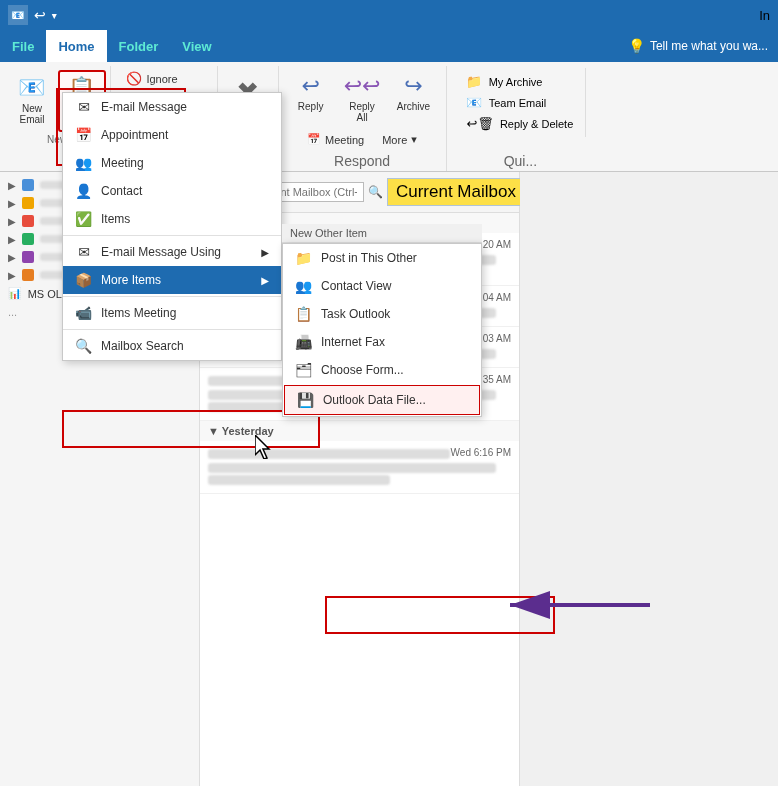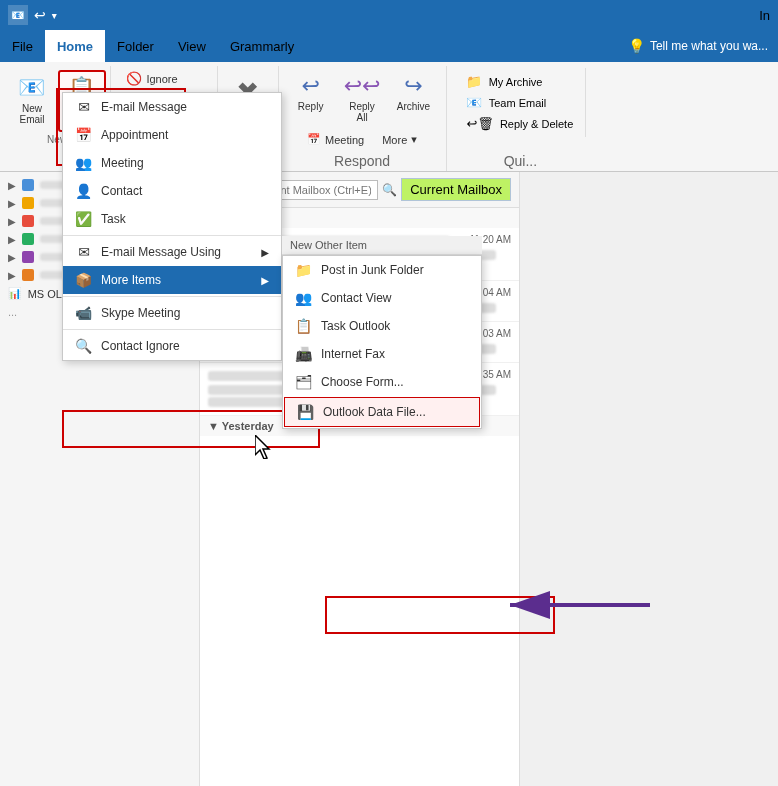--- a/index.html
+++ b/index.html
@@ -31,10 +31,11 @@
       padding: 0 12px;
       display: flex;
       align-items: center;
-      color: #000000;
+      color: #5eead4;
       font-size: 13px;
       cursor: pointer;
       white-space: nowrap;
+      font-weight: bold;
     }
     .menu-item.active { background: white; color: #1e6bb0; font-weight: 600; }
     .menu-tell {

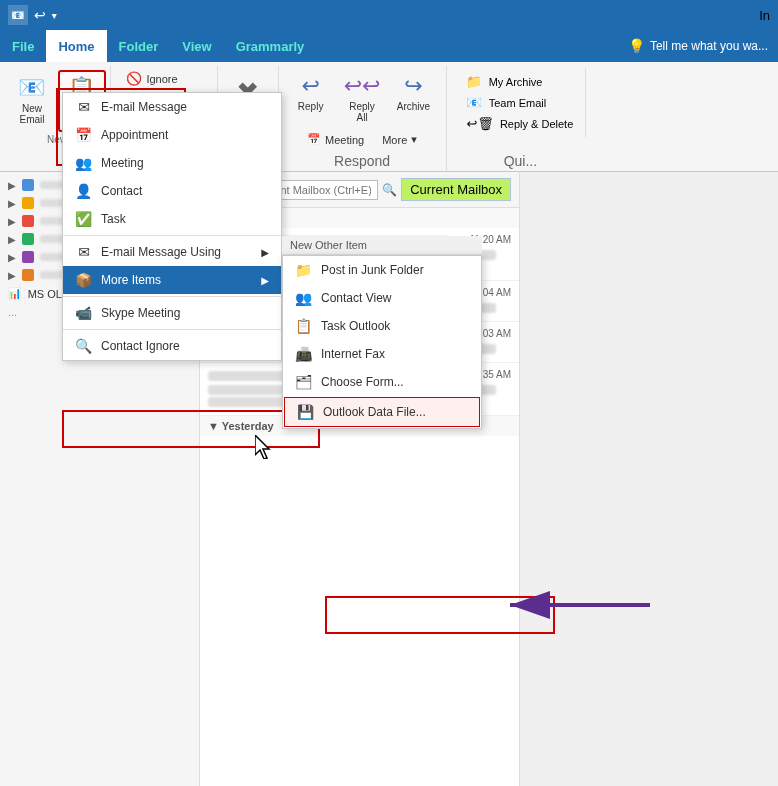--- a/index.html
+++ b/index.html
@@ -337,7 +337,6 @@
   <div class="menu-item active">Home</div>
   <div class="menu-item">Folder</div>
   <div class="menu-item">View</div>
-  <div class="menu-item">Grammarly</div>
   <div class="menu-tell">
     <span class="bulb-icon">💡</span>
     <span>Tell me what you wa...</span>

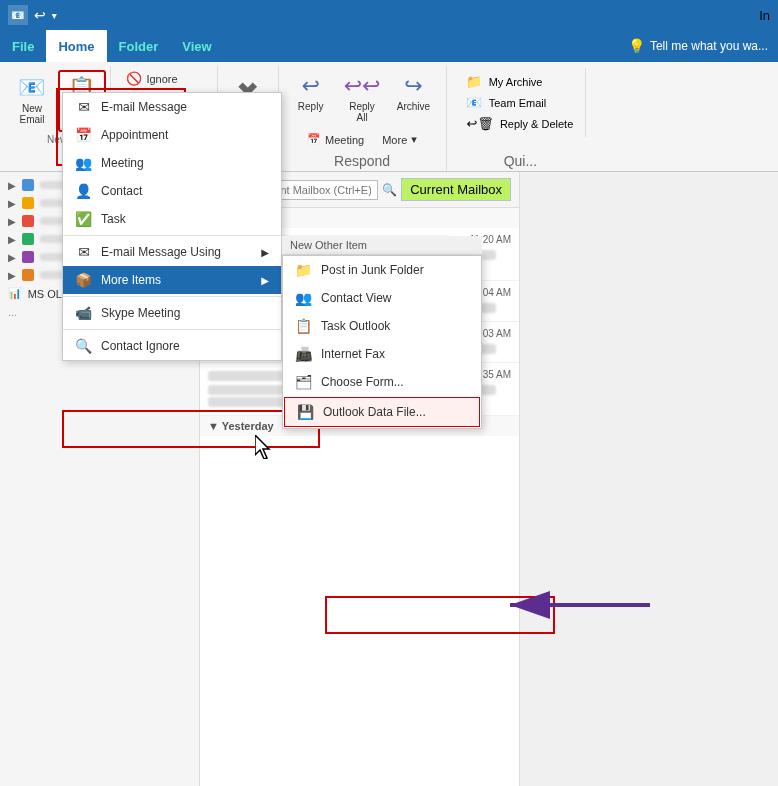--- a/index.html
+++ b/index.html
@@ -256,9 +256,9 @@
     .search-icon { font-size: 12px; color: #666; }
     .current-mailbox-btn {
       padding: 3px 8px;
-      background: #bef264;
+      background: #fde047;
       border: 1px solid #b0c4d8;
-      font-size: 13px;
+      font-size: 17px;
       cursor: pointer;
       white-space: nowrap;
     }

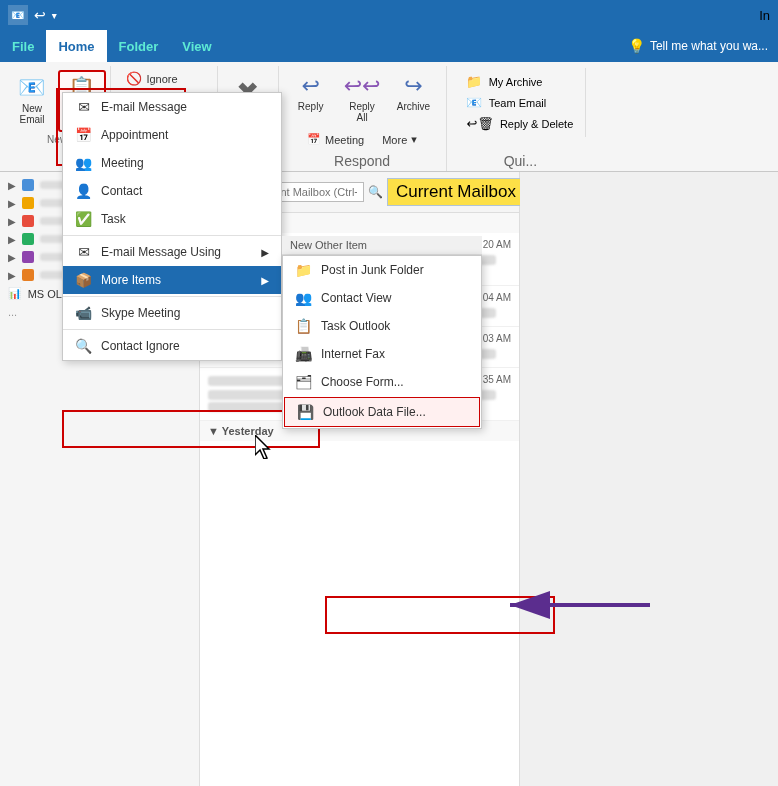--- a/index.html
+++ b/index.html
@@ -453,7 +453,7 @@
     </div>
     <div class="dropdown-item">
       <span class="dropdown-icon">✅</span>
-      <span>Task</span>
+      <span>Items</span>
     </div>
     <div class="dropdown-separator"></div>
     <div class="dropdown-item">

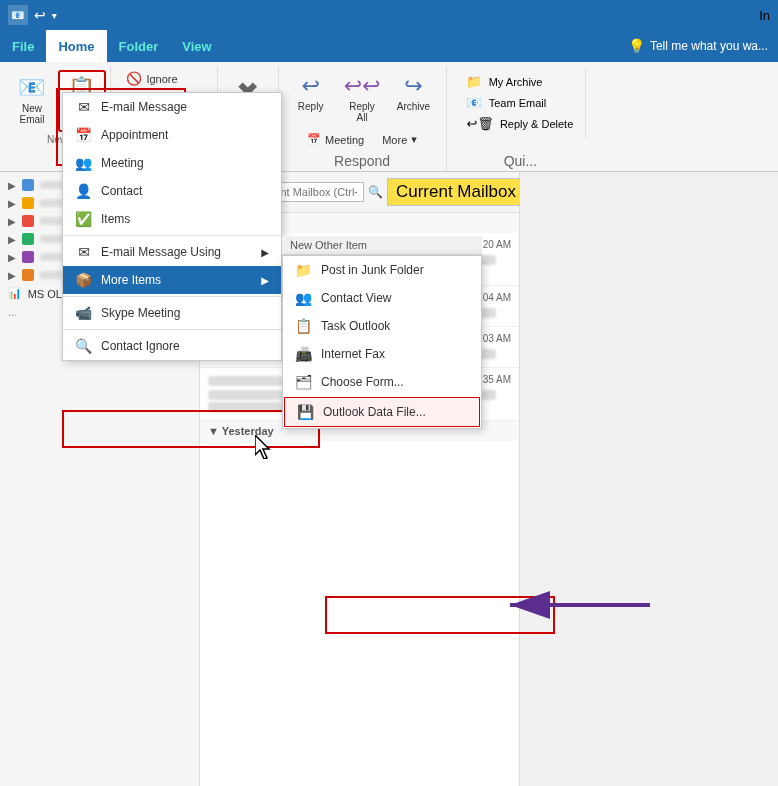--- a/index.html
+++ b/index.html
@@ -204,7 +204,7 @@
     }
     .submenu-overlay {
       position: absolute;
-      top: 236px;
+      top: 224px;
       left: 282px;
       z-index: 201;
     }

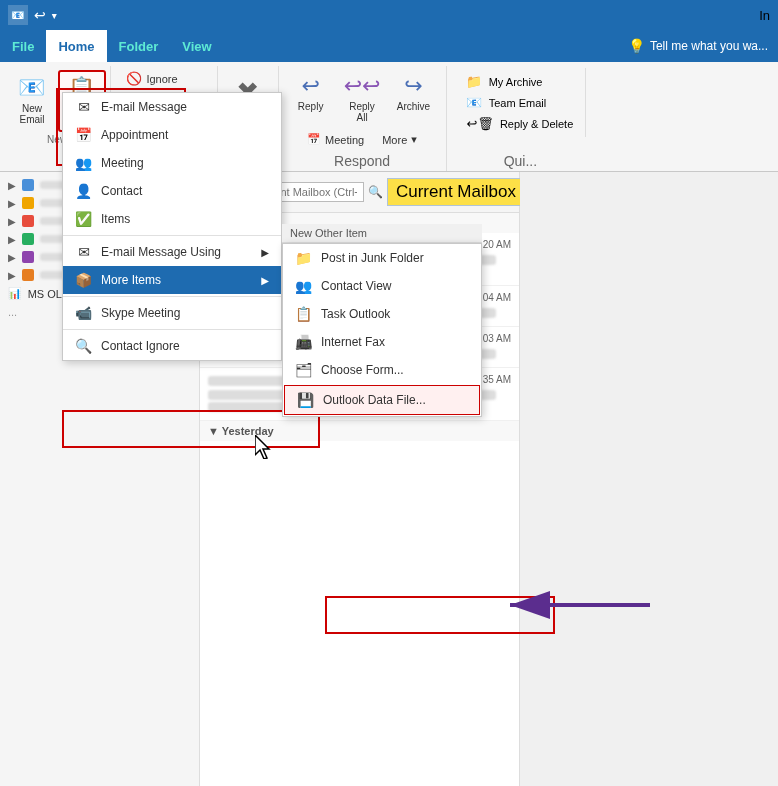--- a/index.html
+++ b/index.html
@@ -484,7 +484,7 @@
   <div class="more-items-submenu" style="position:relative;top:0;left:0;box-shadow:2px 2px 8px rgba(0,0,0,0.2);">
     <div class="dropdown-item">
       <span class="dropdown-icon">📁</span>
-      <span>Post in Junk Folder</span>
+      <span>Post in This Other</span>
     </div>
     <div class="dropdown-item">
       <span class="dropdown-icon">👥</span>

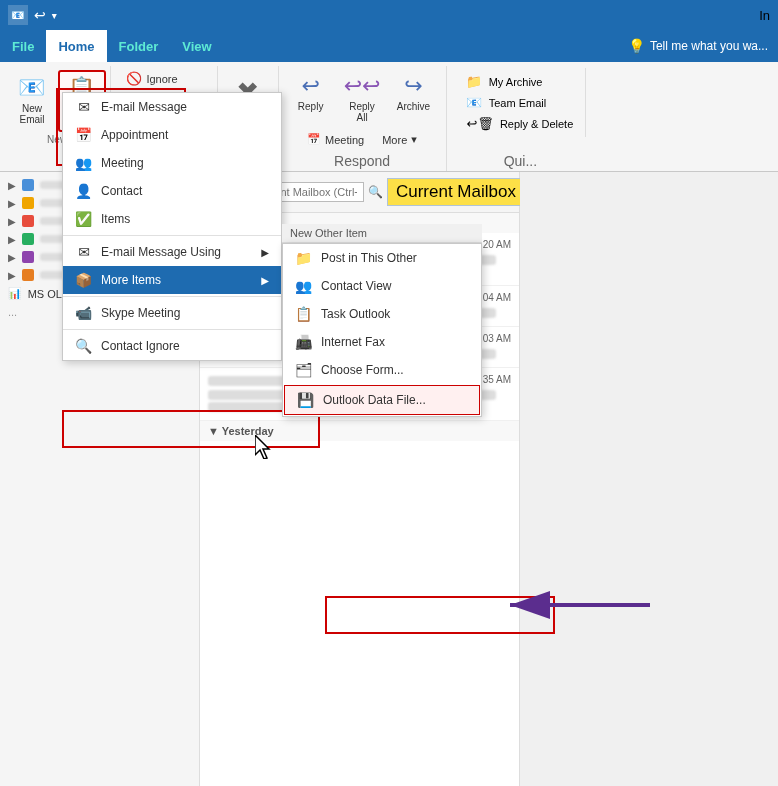--- a/index.html
+++ b/index.html
@@ -469,7 +469,7 @@
     <div class="dropdown-separator"></div>
     <div class="dropdown-item">
       <span class="dropdown-icon">📹</span>
-      <span>Skype Meeting</span>
+      <span>Items Meeting</span>
     </div>
     <div class="dropdown-separator"></div>
     <div class="dropdown-item">

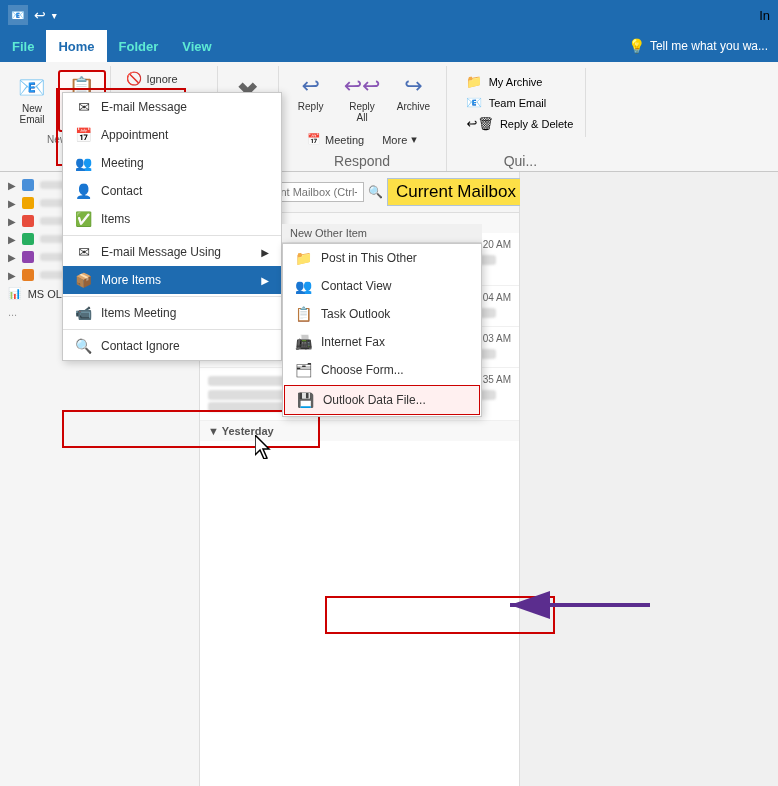--- a/index.html
+++ b/index.html
@@ -474,7 +474,7 @@
     <div class="dropdown-separator"></div>
     <div class="dropdown-item">
       <span class="dropdown-icon">🔍</span>
-      <span>Contact Ignore</span>
+      <span>Mailbox Search</span>
     </div>
   </div>
 </div>

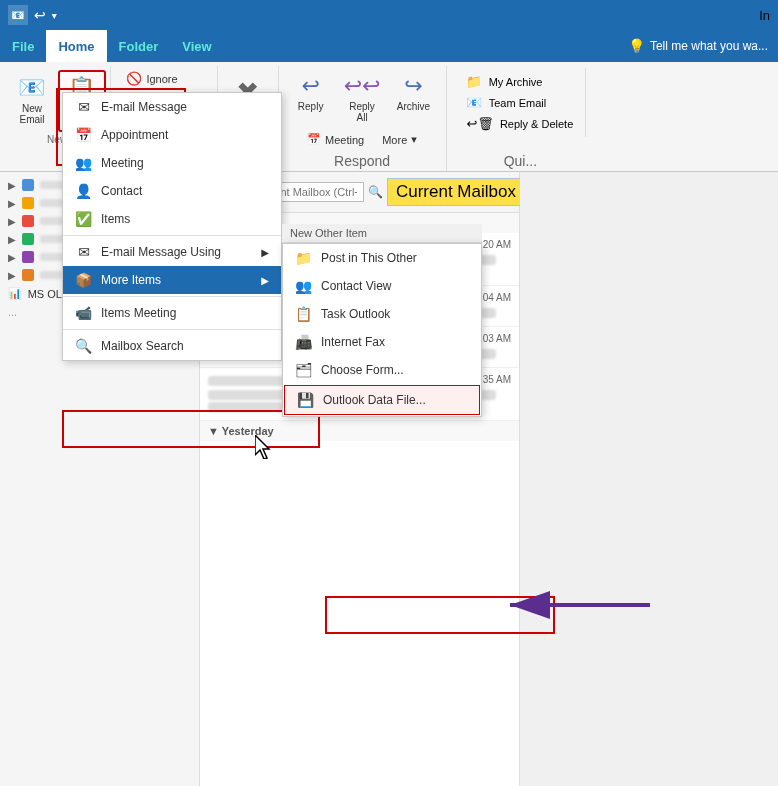--- a/index.html
+++ b/index.html
@@ -611,6 +611,14 @@
 
     <div class="date-group">▼ Yesterday</div>
 
+    <div class="email-item">
+      <div class="email-sender-row">
+        <div class="blur-line medium"></div>
+        <span class="email-time">Wed 6:16 PM</span>
+      </div>
+      <div class="blur-line long"></div>
+      <div class="blur-line short"></div>
+    </div>
   </div>
 
   <div style="flex:1;background:#f0f0f0;"></div>

